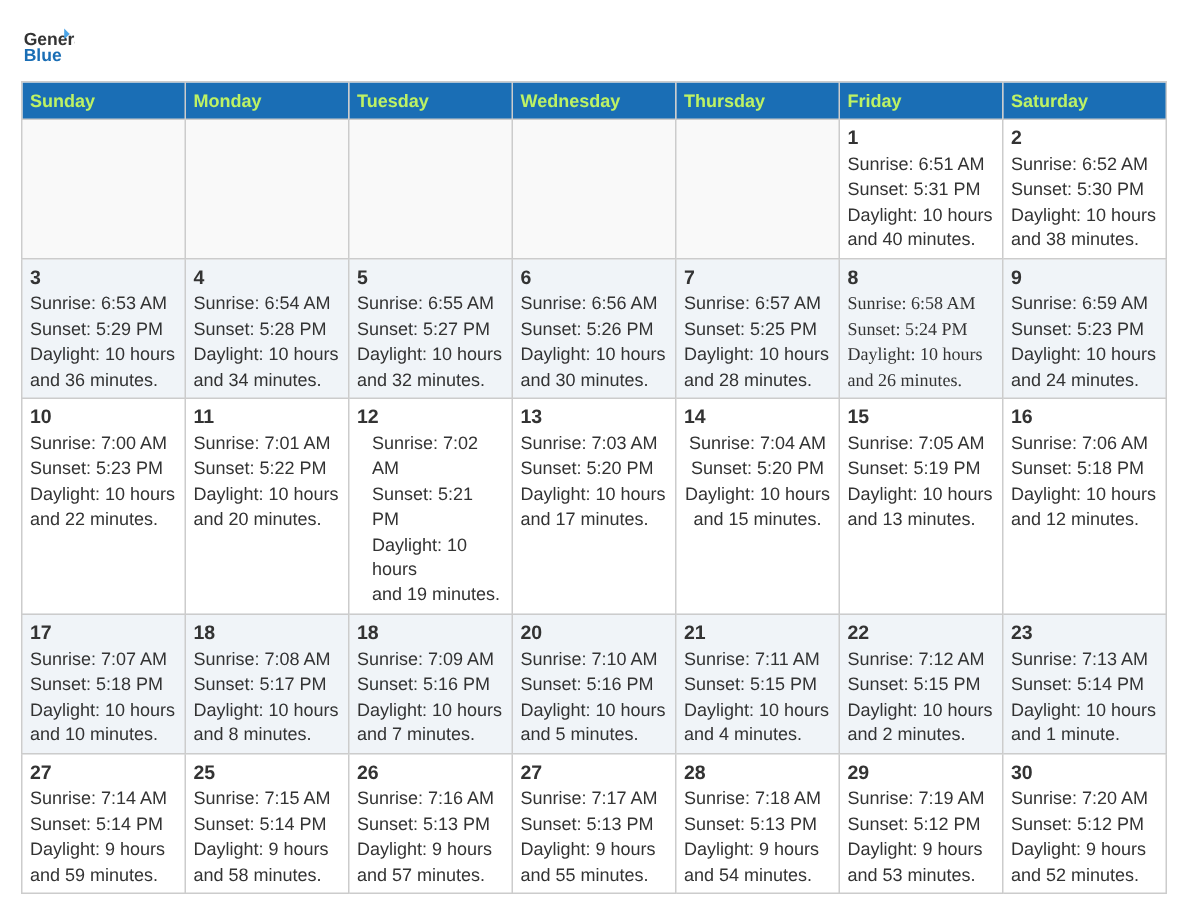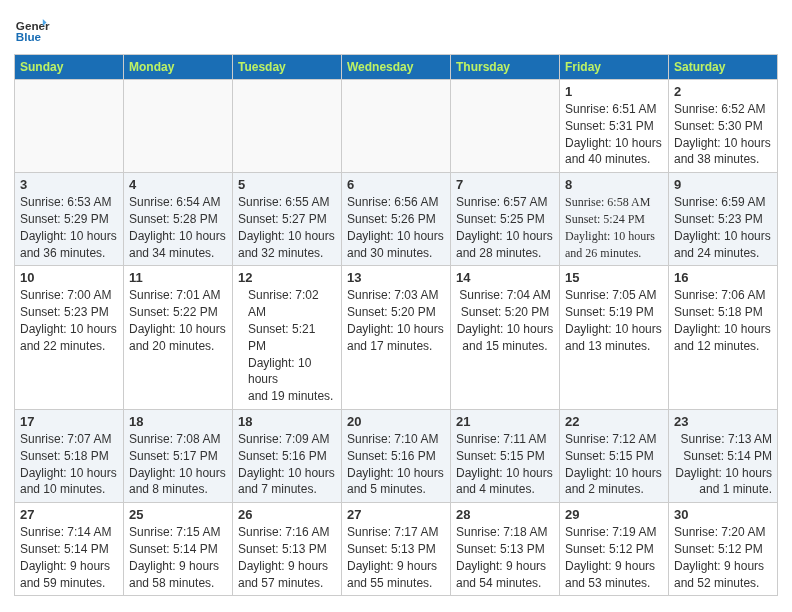--- a/index.html
+++ b/index.html
@@ -282,7 +282,7 @@
           </td>
           <td>
             <span class="day-num">23</span>
-            <div class="day-info" style="white-space: pre-line; text-align: right;">Sunrise: 7:13 AM
+            <div class="day-info" style="white-space: pre-line;">Sunrise: 7:13 AM
 Sunset: 5:14 PM
 Daylight: 10 hours
 and 1 minute.</div>

